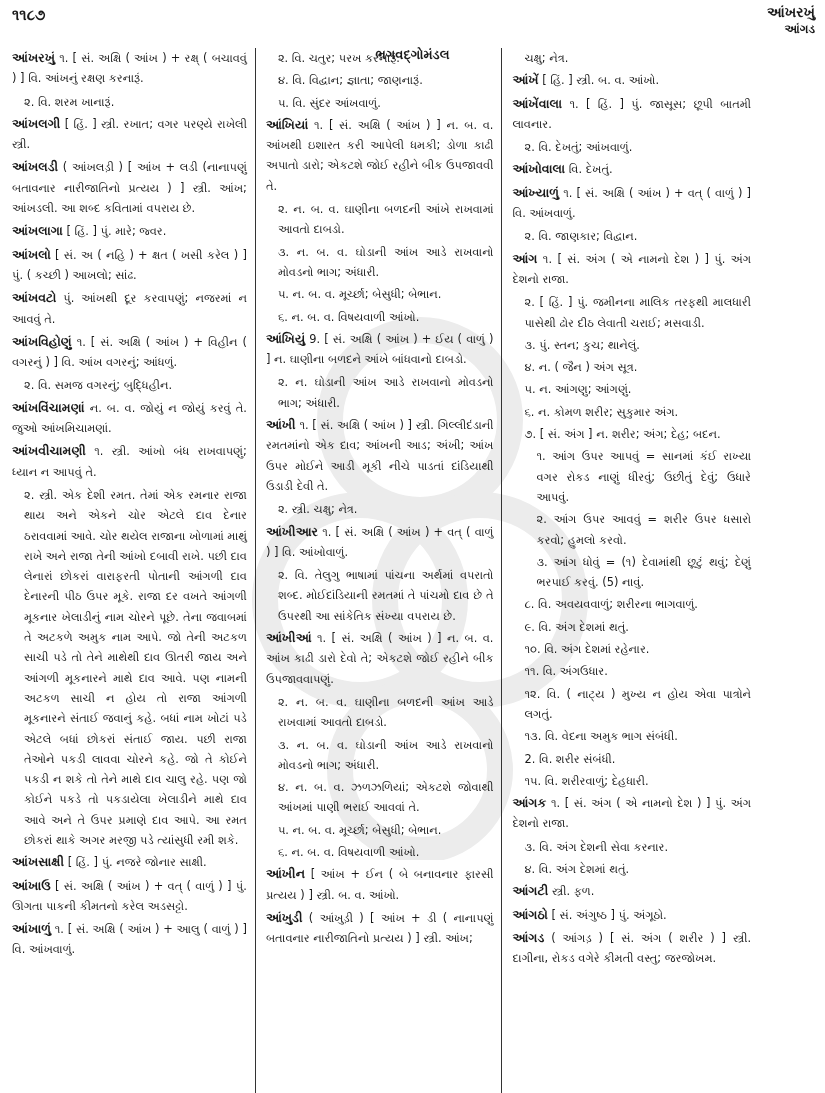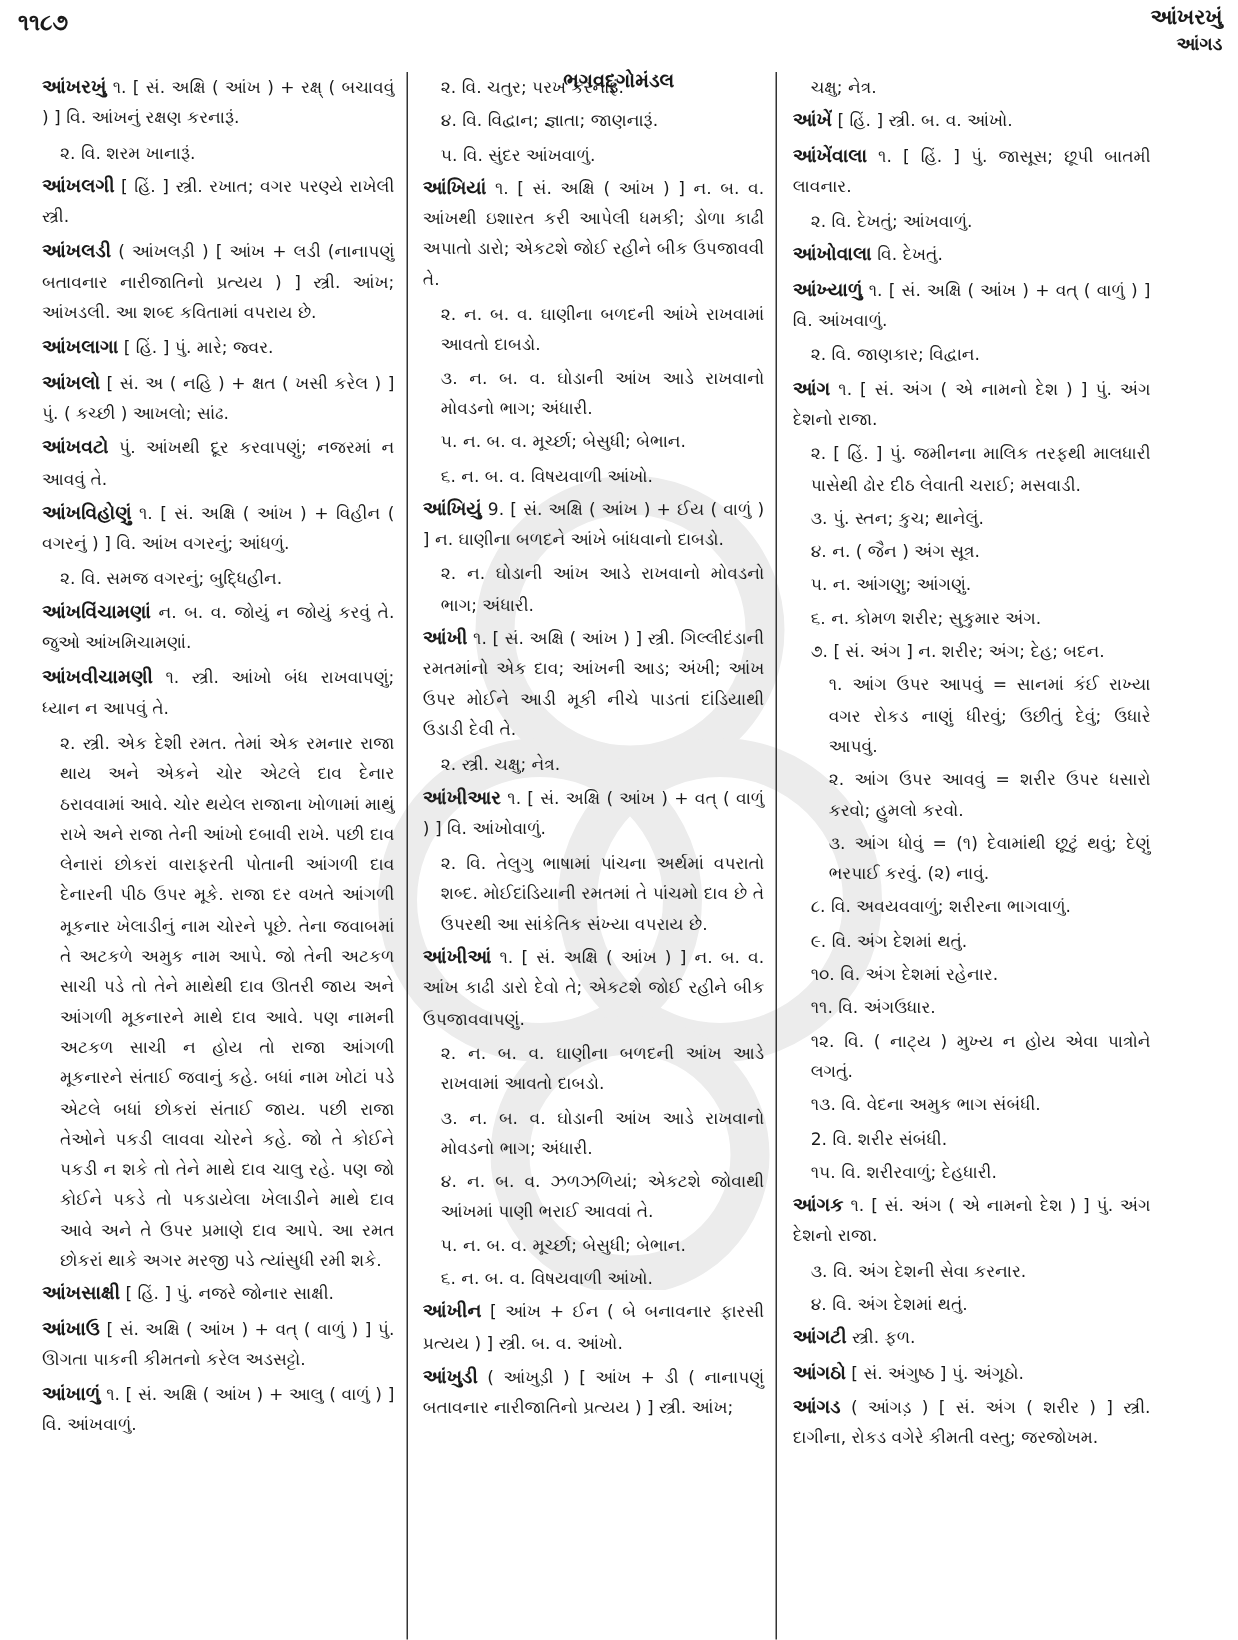--- a/index.html
+++ b/index.html
@@ -19,7 +19,7 @@
   .guide-first { position: absolute; right: 10px; top: 4px; font-size: 14px; font-weight: bold; }
   .guide-last { position: absolute; right: 10px; top: 22px; font-size: 12px; font-weight: bold; }
   .columns {
-    position: absolute; left: 16px; top: 48px; width: 759px; height: 1045px; z-index: 1;
+    position: absolute; left: 0; top: 48px; width: 759px; height: 1045px; z-index: 1;
     display: flex;
   }
   .col {

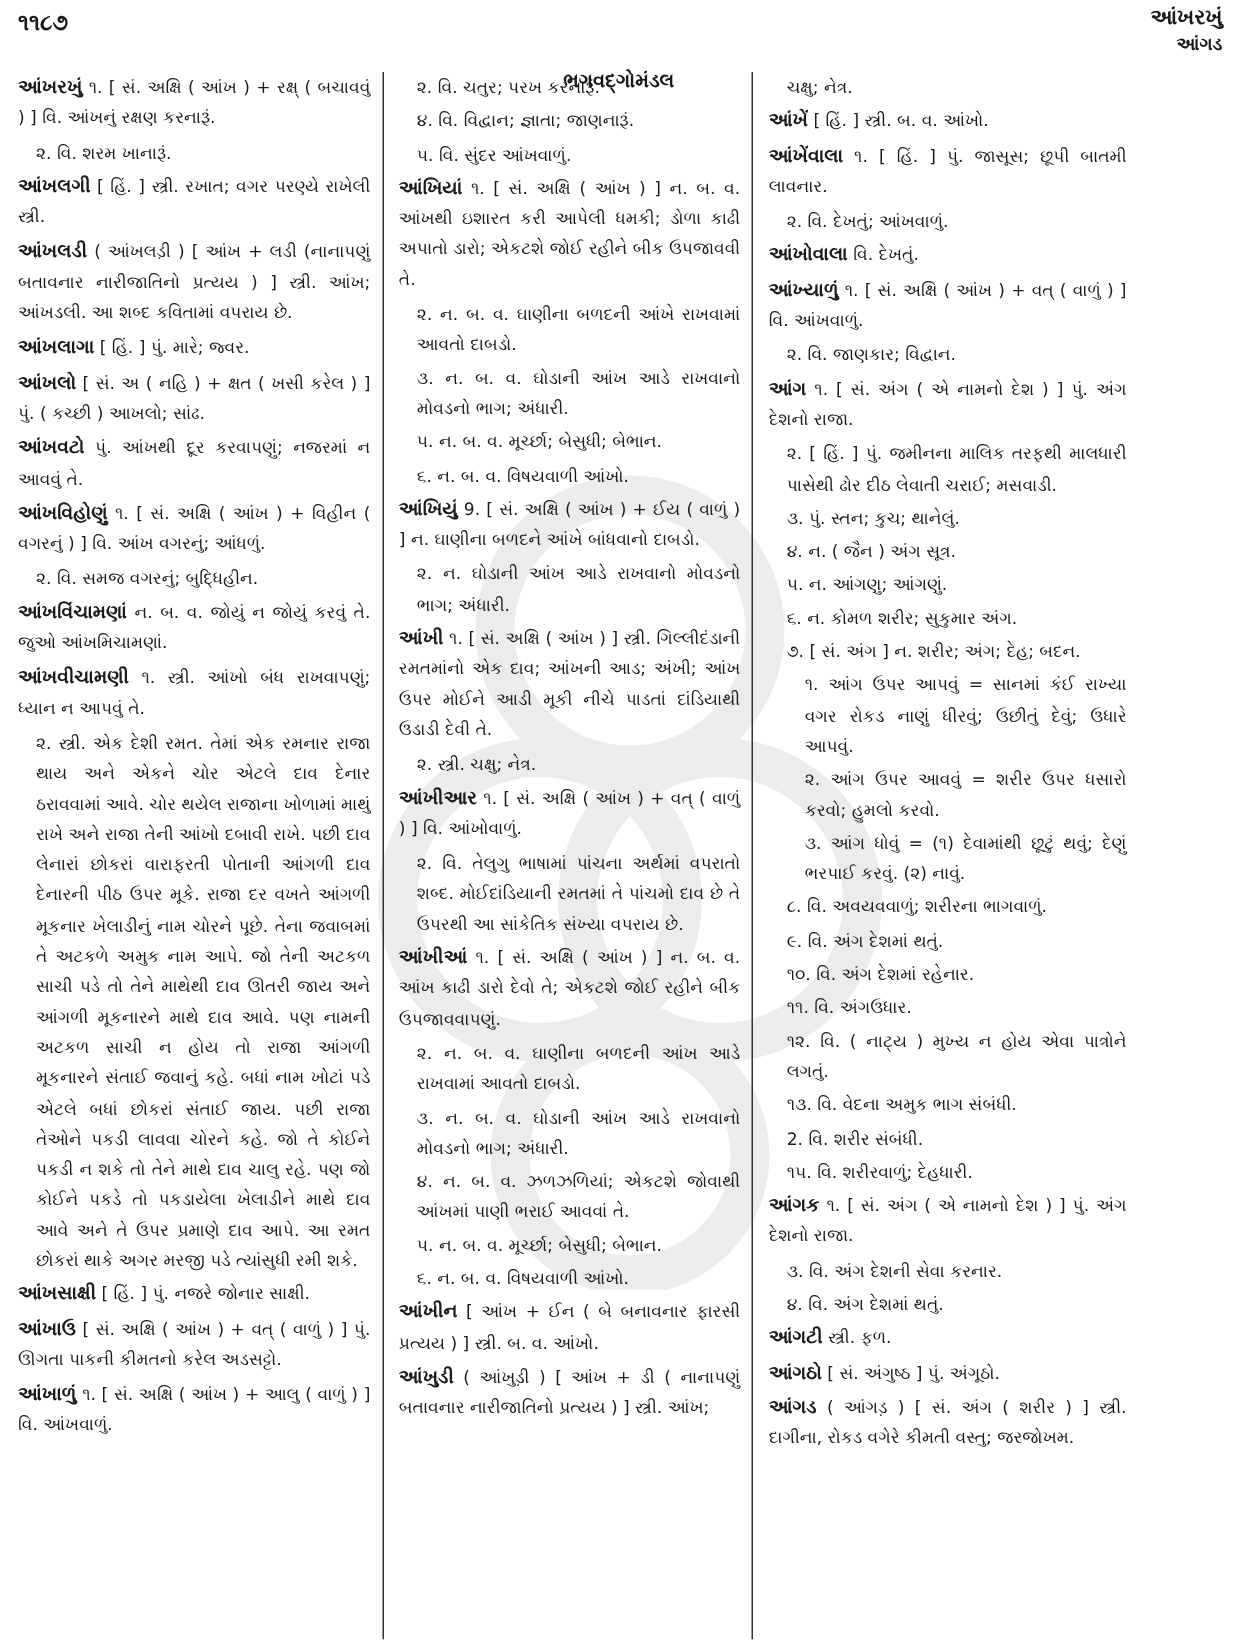--- a/index.html
+++ b/index.html
@@ -114,7 +114,7 @@
       <div class="sense">૭. [ સં. અંગ ] ન. શરીર; અંગ; દેહ; બદન.</div>
       <div class="sub">૧. આંગ ઉપર આપવું = સાનમાં કંઈ રાખ્યા વગર રોકડ નાણું ધીરવું; ઉછીતું દેવું; ઉધારે આપવું.</div>
       <div class="sub">૨. આંગ ઉપર આવવું = શરીર ઉપર ધસારો કરવો; હુમલો કરવો.</div>
-      <div class="sub">૩. આંગ ધોવું = (૧) દેવામાંથી છૂટું થવું; દેણું ભરપાઈ કરવું. (૨) નાવું.</div>
+      <div class="sub">૩. આંગ ધોવું = (૧) દેવામાંથી છૂટું થવું; દેણું ભરપાઈ કરવું. (5) નાવું.</div>
       <div class="sense">૮. વિ. અવયવવાળું; શરીરના ભાગવાળું.</div>
       <div class="sense">૯. વિ. અંગ દેશમાં થતું.</div>
       <div class="sense">૧૦. વિ. અંગ દેશમાં રહેનાર.</div>

